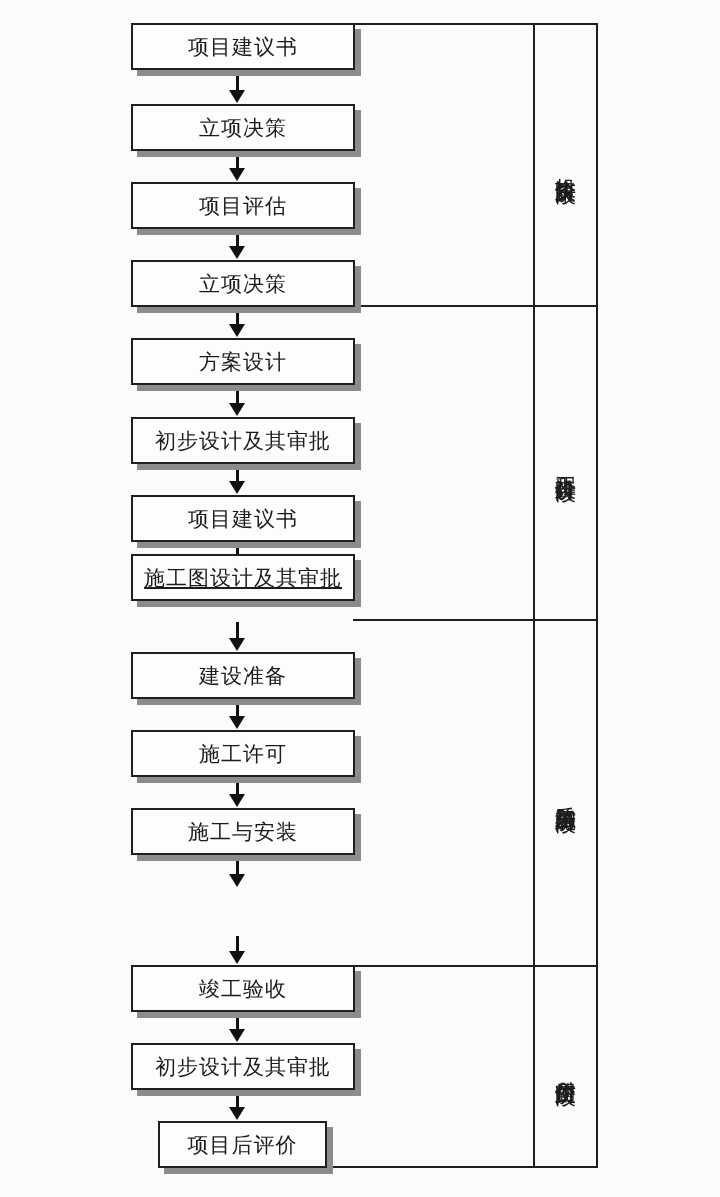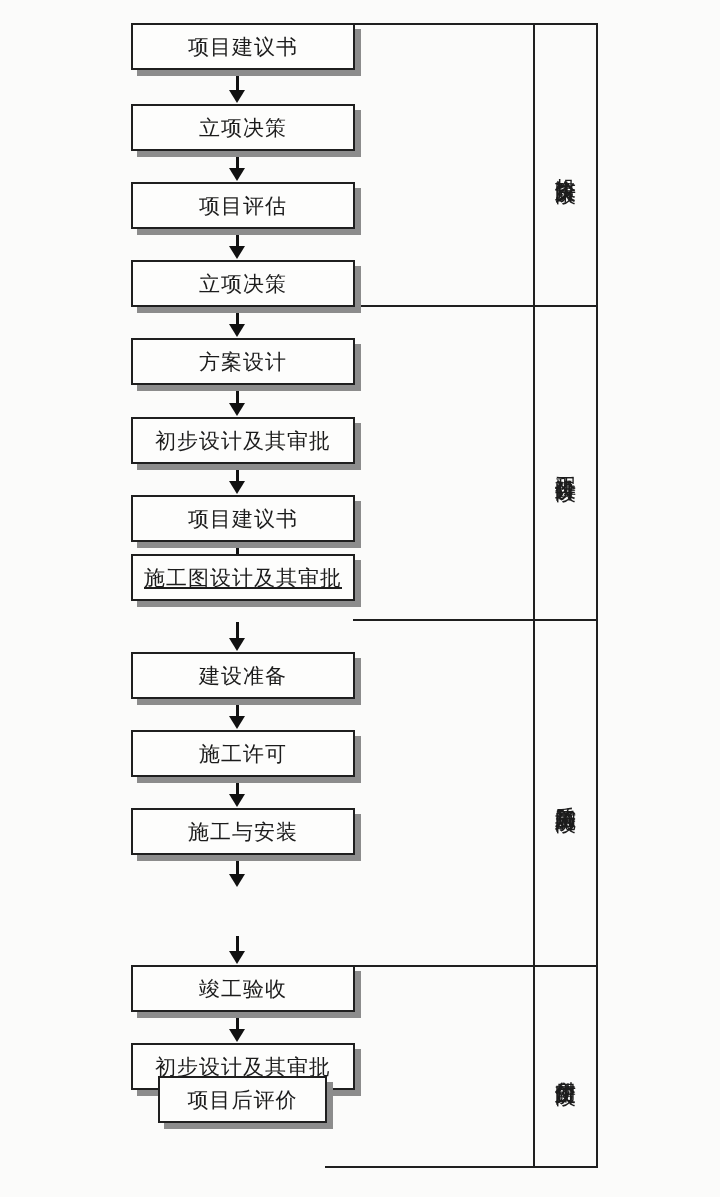--- a/index.html
+++ b/index.html
@@ -131,7 +131,7 @@
   <div class="flow-box" style="top:730px;">施工许可</div>
   <div class="flow-box" style="top:965px;">竣工验收</div>
   <div class="flow-box" style="top:1043px;">初步设计及其审批</div>
-  <div class="flow-box narrow" style="top:1076px;">项目后评价</div>
+  <div class="flow-box narrow" style="top:1121px;">项目后评价</div>
 
   <div class="arrow" style="top:71px;  height:32px;">
       <div class="shaft"></div>

